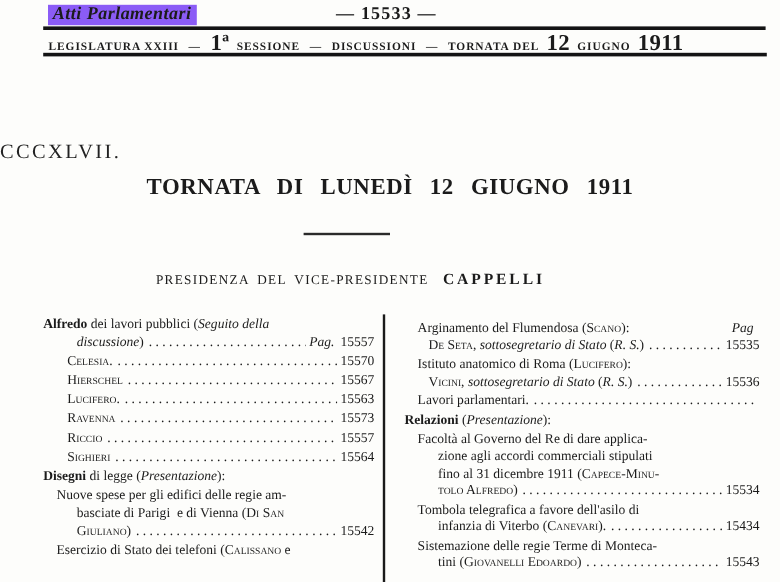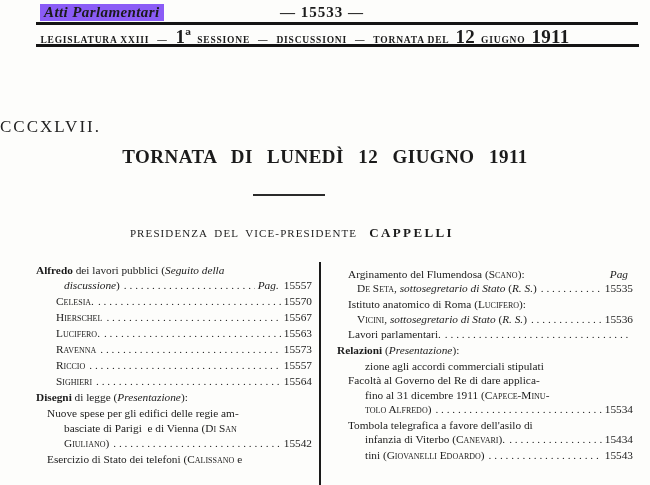--- a/index.html
+++ b/index.html
@@ -204,12 +204,12 @@
           </div>
         </div>
         <div class="entry">
+          <div class="line ind1">
+            <span class="text"><span>Facoltà al Governo del Re di dare applica-</span></span>
+          </div>
           <div class="line ind3">
             <span class="text"><span>zione agli accordi commerciali stipulati</span></span>
           </div>
-          <div class="line ind1">
-            <span class="text"><span>Facoltà al Governo del Re di dare applica-</span></span>
-          </div>
           <div class="line ind3">
             <span class="text"><span>fino al 31 dicembre 1911 (</span><span class="sc">Capece-Minu-</span></span>
           </div>

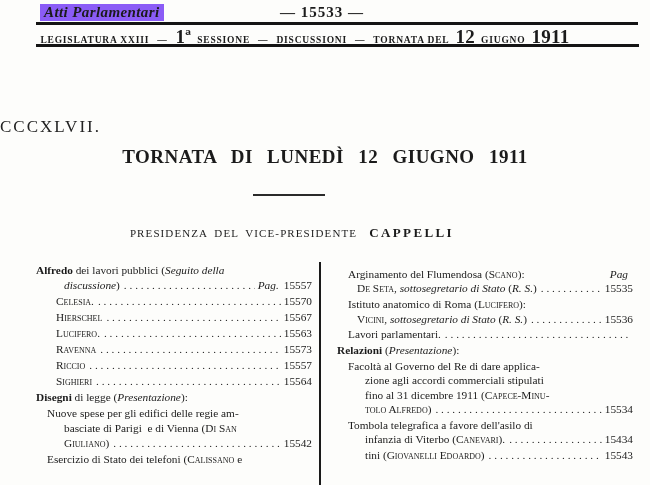--- a/index.html
+++ b/index.html
@@ -230,6 +230,9 @@
           </div>
         </div>
         <div class="entry">
+          <div class="line ind1">
+            <span class="text"><span>Sistemazione delle regie Terme di Monteca-</span></span>
+          </div>
           <div class="line ind3">
             <span class="text"><span>tini (</span><span class="sc">Giovanelli Edoardo</span><span>)</span></span>
             <span class="leader">. . . . . . . . . . . . . . . . . . . . . . . . . . . . . . . . . . . . . . . . . . . . .</span>

